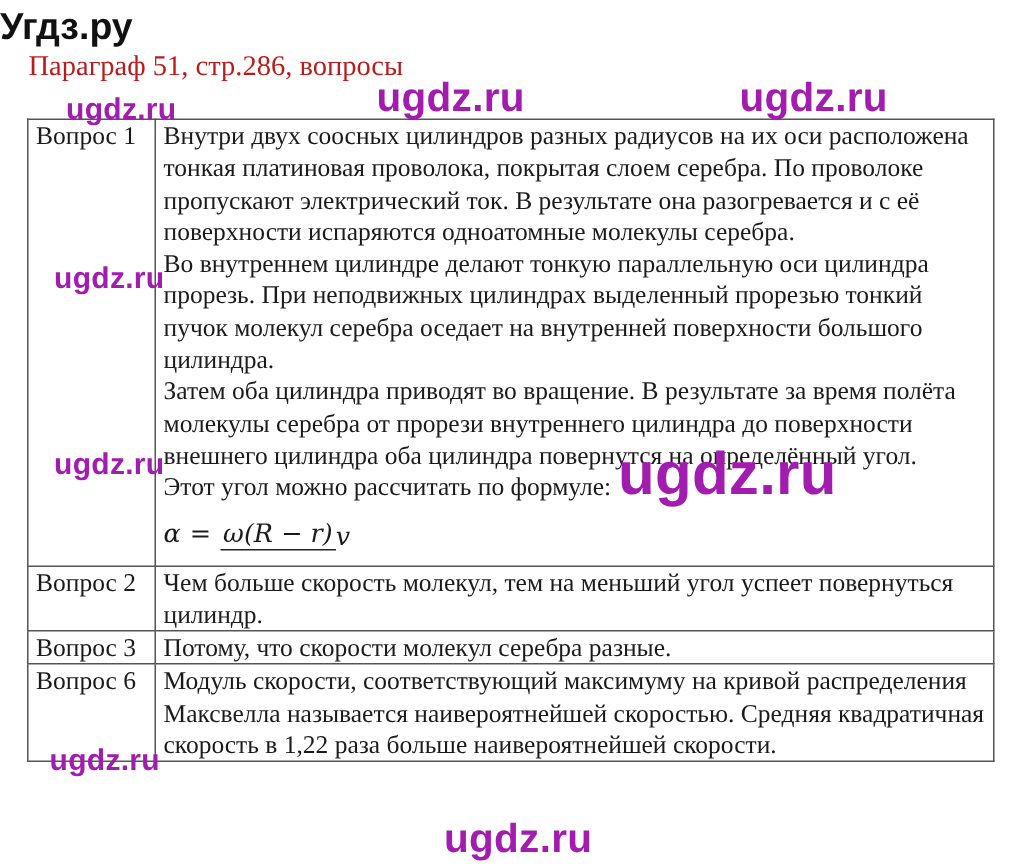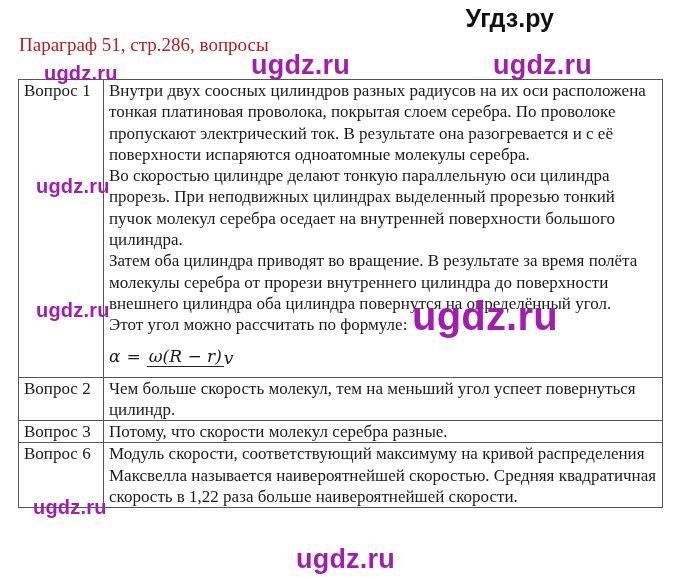--- a/index.html
+++ b/index.html
@@ -20,7 +20,7 @@
       left: 0;
       top: 4px;
       width: 554px;
-      text-align: right;
+      text-align: left;
       font-family: "Liberation Sans", "DejaVu Sans", sans-serif;
       font-weight: bold;
       font-size: 25px;

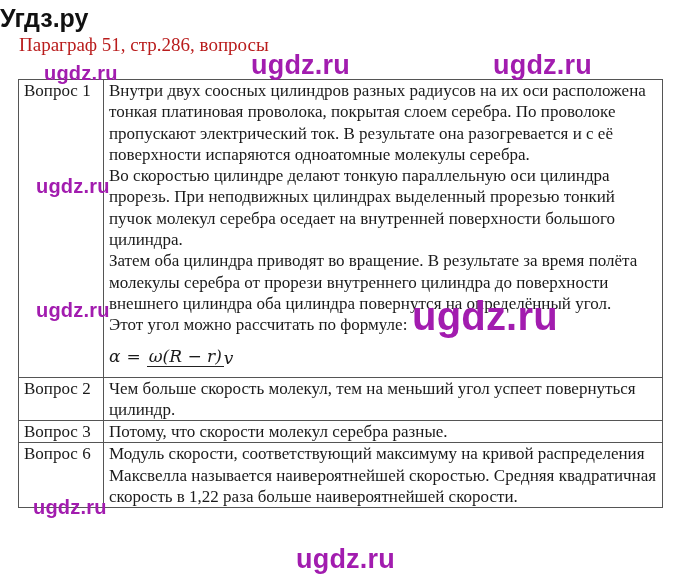--- a/index.html
+++ b/index.html
@@ -105,7 +105,7 @@
         <span class="para">тонкая платиновая проволока, покрытая слоем серебра. По проволоке</span>
         <span class="para">пропускают электрический ток. В результате она разогревается и с её</span>
         <span class="para">поверхности испаряются одноатомные молекулы серебра.</span>
-        <span class="para">Во скоростью цилиндре делают тонкую параллельную оси цилиндра</span>
+        <span class="para">Во внутреннем цилиндре делают тонкую параллельную оси цилиндра</span>
         <span class="para">прорезь. При неподвижных цилиндрах выделенный прорезью тонкий</span>
         <span class="para">пучок молекул серебра оседает на внутренней поверхности большого</span>
         <span class="para">цилиндра.</span>

